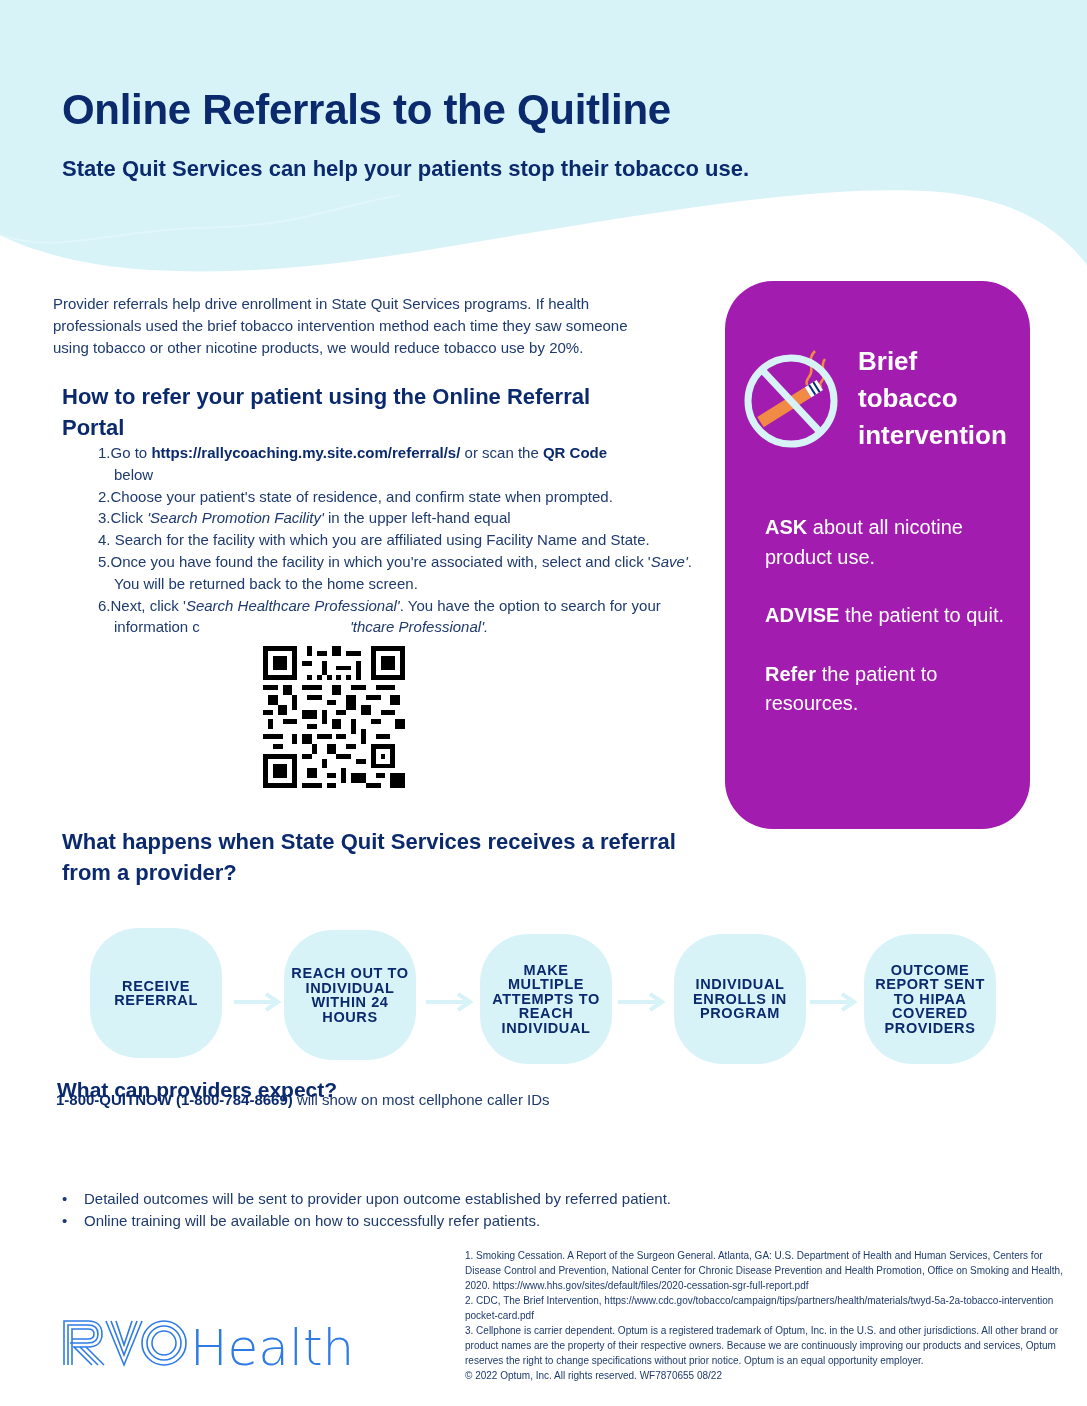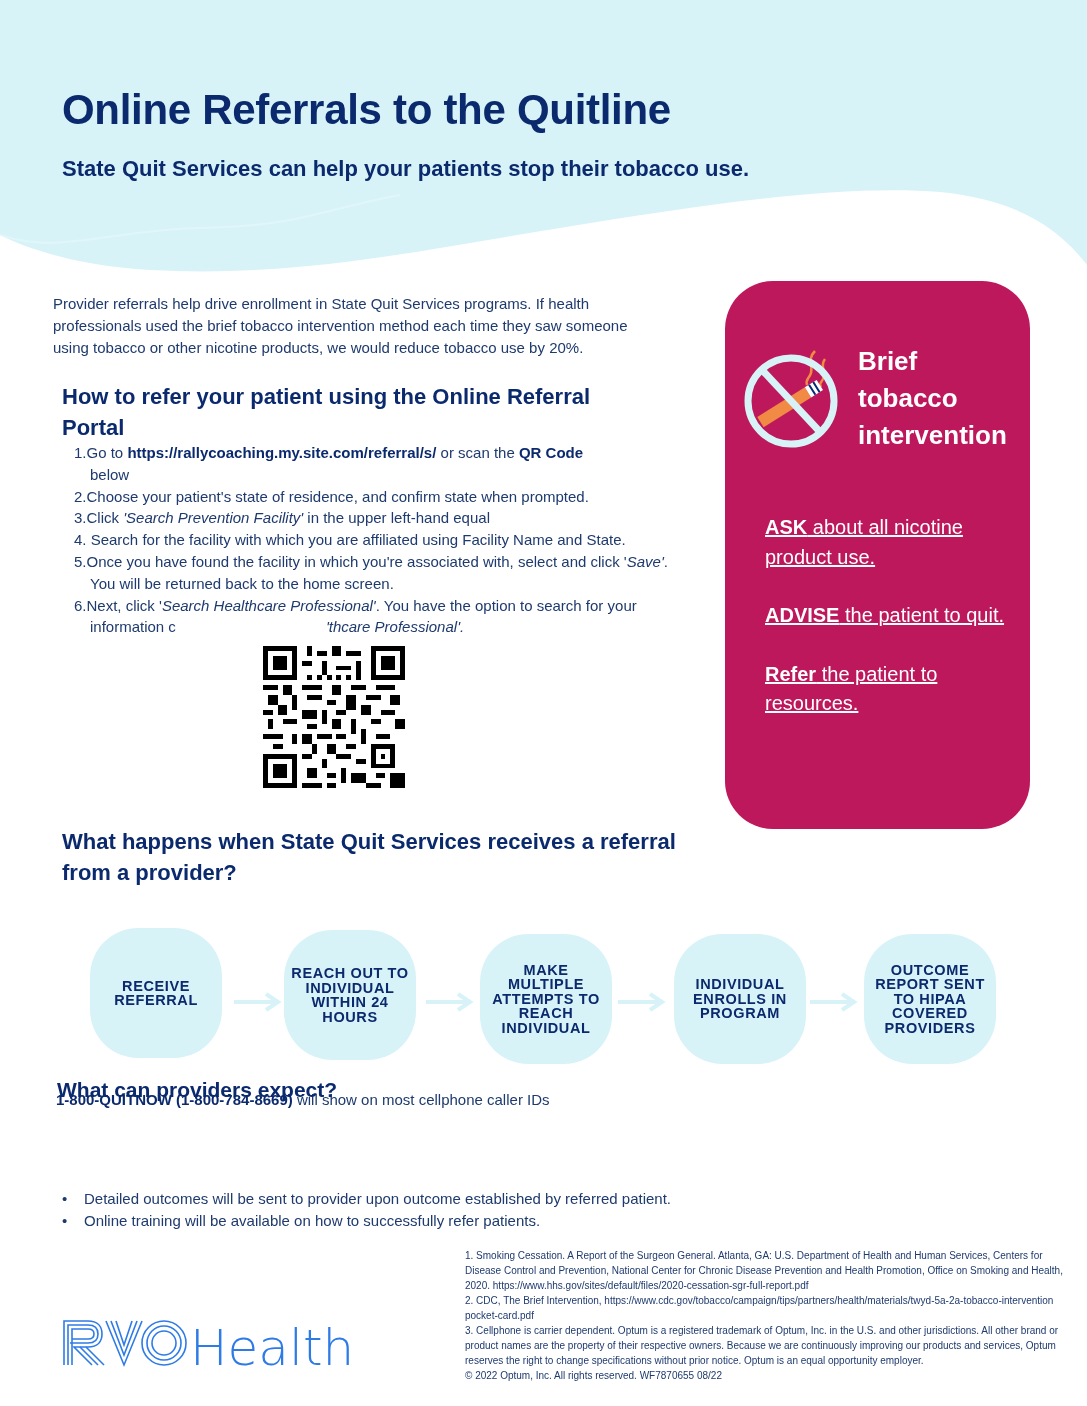--- a/index.html
+++ b/index.html
@@ -20,7 +20,7 @@
 
     .qr { position: absolute; left: 263px; top: 646px; width: 142px; height: 142px; background: #fff; }
 
-    .card { position: absolute; left: 725px; top: 281px; width: 305px; height: 548px; background: #be185d; border-radius: 48px; color: #fff; }
+    .card { position: absolute; left: 725px; top: 281px; width: 305px; height: 548px; background: #a21caf; border-radius: 48px; color: #fff; }
     .card .icon { position: absolute; left: 16px; top: 60px; width: 100px; height: 110px; }
     .card .ctitle { position: absolute; left: 133px; top: 62px; font-size: 26px; font-weight: 700; line-height: 37px; color: #fff; }
     .card .cbody { position: absolute; left: 40px; top: 232px; width: 250px; font-size: 20px; line-height: 29.5px; color: #fff; text-decoration: underline; }

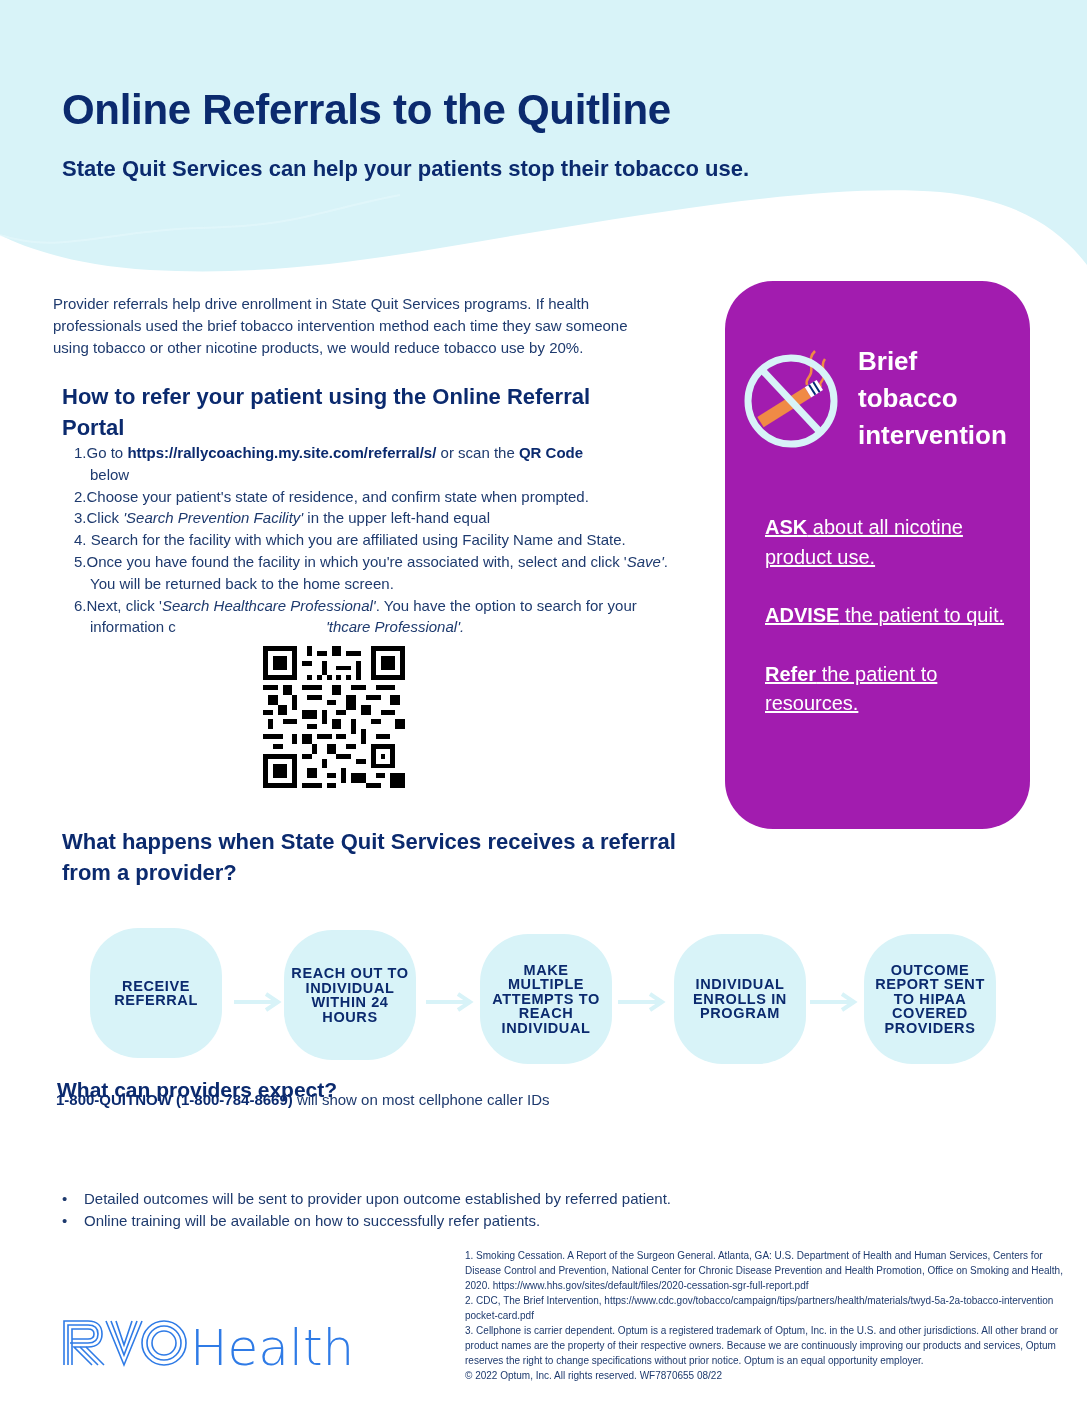--- a/index.html
+++ b/index.html
@@ -14,7 +14,7 @@
     .h2 { position: absolute; font-size: 22px; font-weight: 700; color: #0b2a6e; line-height: 31px; }
     .h2.how { left: 62px; top: 381px; width: 560px; }
     .steps { position: absolute; left: 74px; top: 442px; width: 620px; font-size: 15px; line-height: 21.8px; color: #1e3a6e; list-style: none; }
-    .steps li { padding-left: 16px; text-indent: -16px; }
+    .steps li { padding-left: 16px; text-indent: -16px; margin-left: 24px; }
     .steps b { color: #0b2a6e; }
     .steps i { font-style: italic; }
 

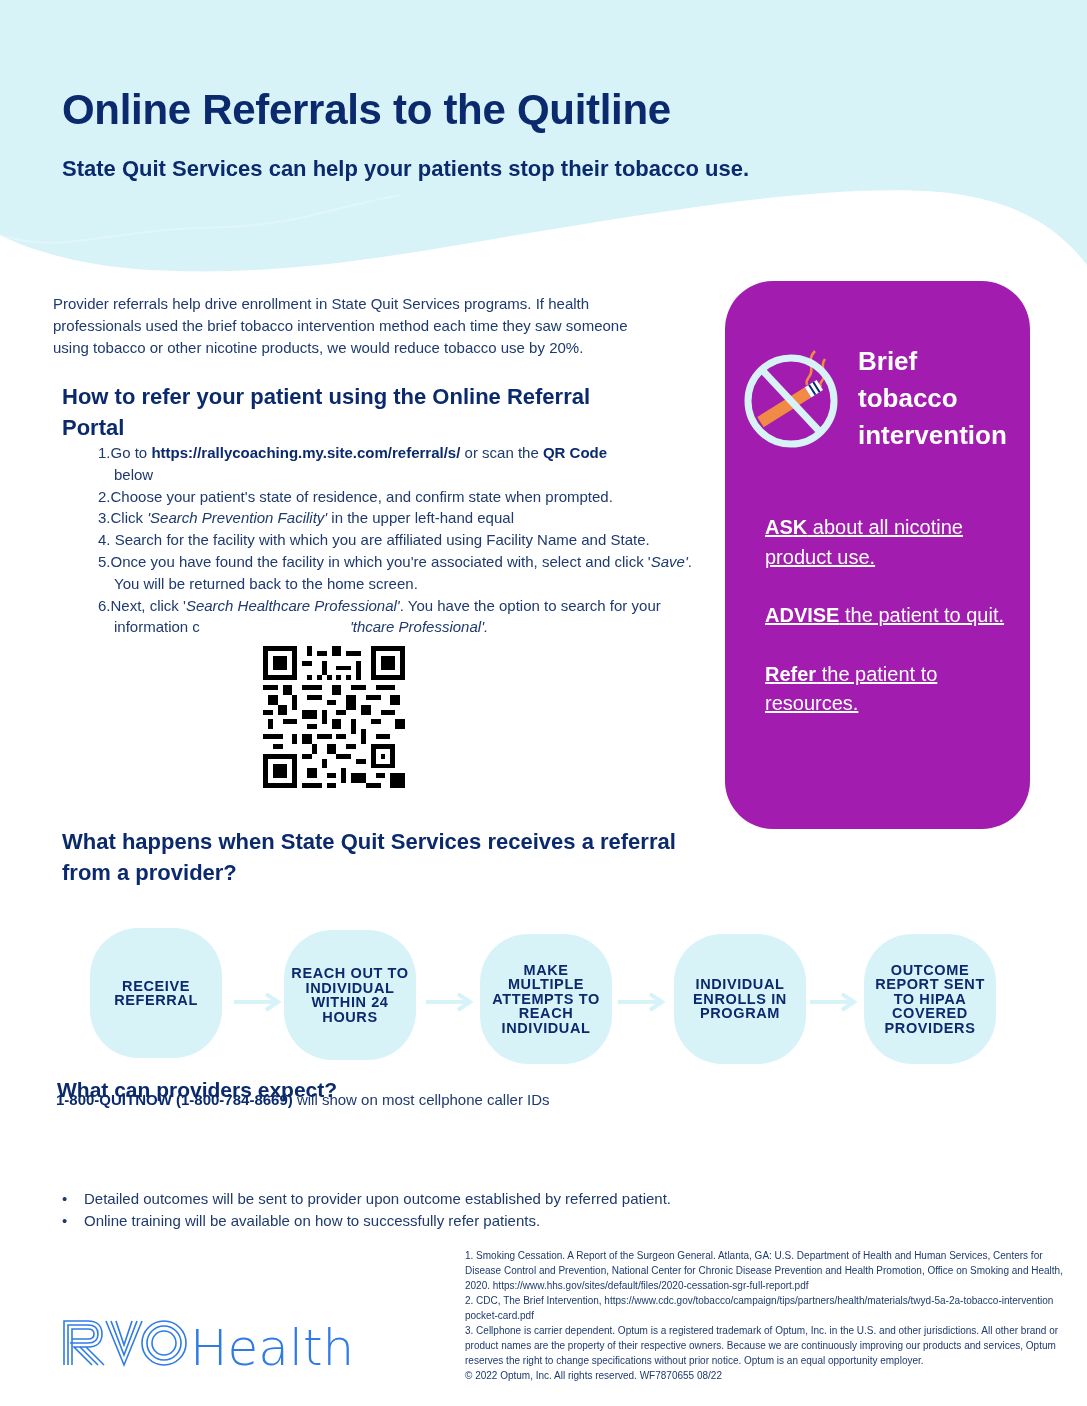--- a/index.html
+++ b/index.html
@@ -61,7 +61,7 @@
 <ol class="steps">
   <li><span>1.</span><span>Go to </span><b>https://rallycoaching.my.site.com/referral/s/</b><span> or scan the </span><b>QR Code</b><br><span> below</span></li>
   <li><span>2.</span><span>Choose your patient's state of residence, and confirm state when prompted.</span></li>
-  <li><span>3.</span><span>Click </span><i>'Search Prevention Facility'</i><span> in the upper left-hand equal</span></li>
+  <li><span>3.</span><span>Click </span><i>'Search Promotion Facility'</i><span> in the upper left-hand equal</span></li>
   <li><span>4.</span><span> Search for the facility with which you are affiliated using Facility Name and State.</span></li>
   <li><span>5.</span><span>Once you have found the facility in which you're associated with, select and click '</span><i>Save'</i><span>.  You will be returned back to the home screen.</span></li>
   <li><span>6.</span><span>Next, click '</span><i>Search Healthcare Professional'</i><span>. You have the option to search for your information c</span><span style="display:inline-block;width:150px"></span><i>'thcare Professional'.</i></li>

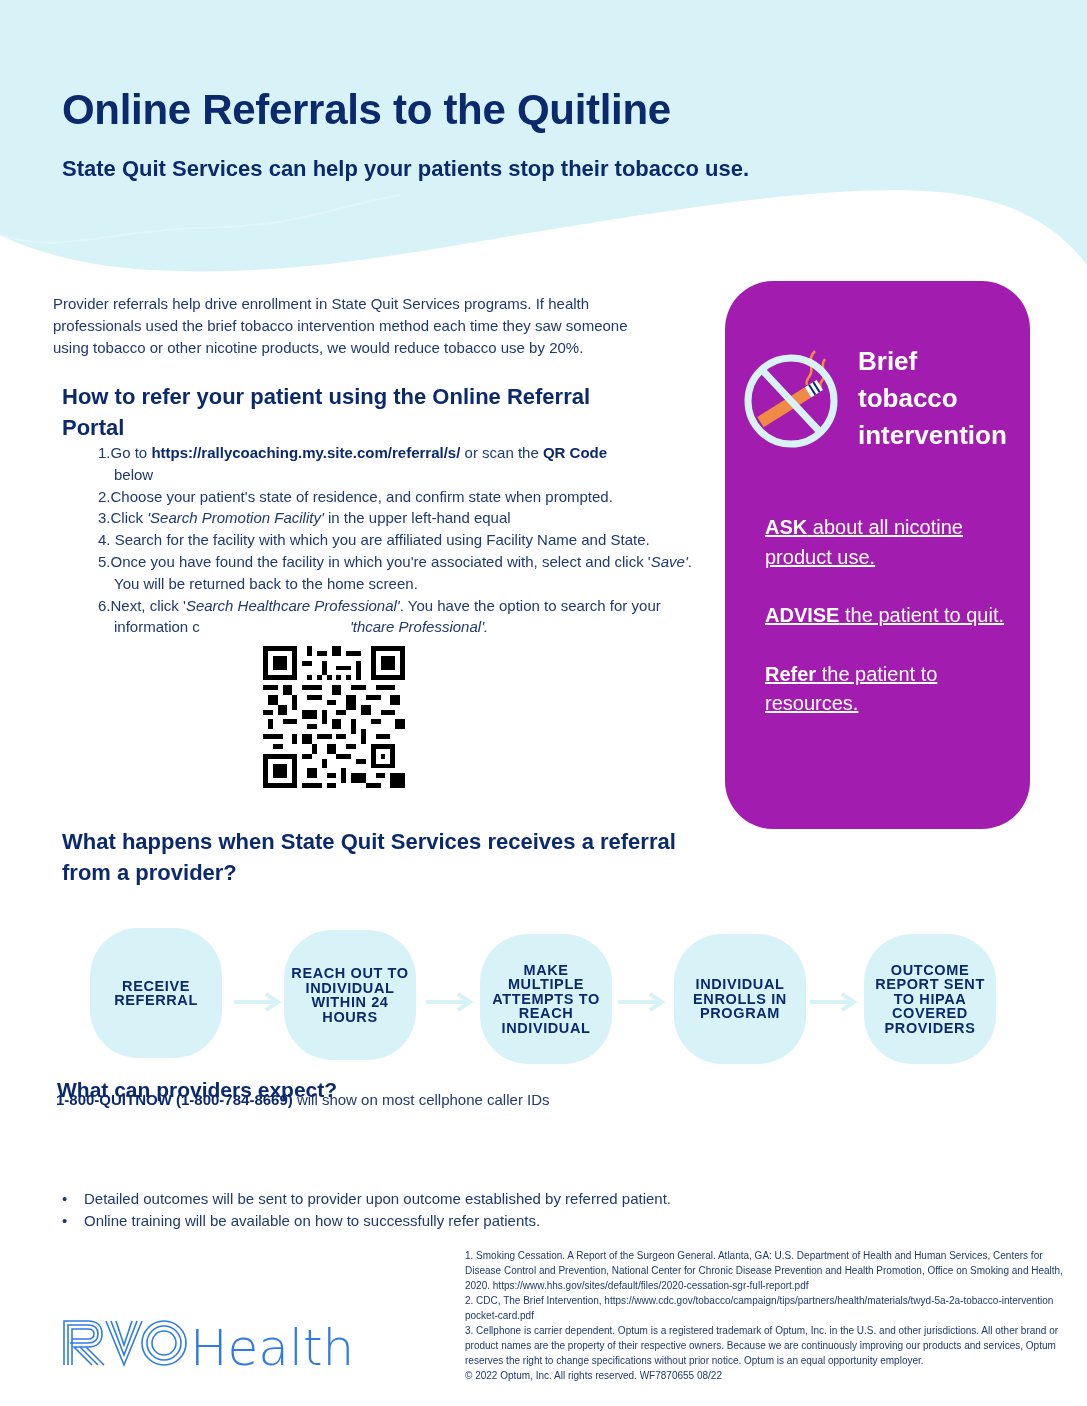--- a/index.html
+++ b/index.html
@@ -23,7 +23,7 @@
     .card { position: absolute; left: 725px; top: 281px; width: 305px; height: 548px; background: #a21caf; border-radius: 48px; color: #fff; }
     .card .icon { position: absolute; left: 16px; top: 60px; width: 100px; height: 110px; }
     .card .ctitle { position: absolute; left: 133px; top: 62px; font-size: 26px; font-weight: 700; line-height: 37px; color: #fff; }
-    .card .cbody { position: absolute; left: 40px; top: 232px; width: 250px; font-size: 20px; line-height: 29.5px; color: #fff; text-decoration: underline; }
+    .card .cbody { position: absolute; left: 40px; top: 232px; width: 250px; font-size: 20px; line-height: 29.5px; color: #fff; }
     .card .cbody p { margin-bottom: 29px; }
 
     .h2.what { left: 62px; top: 826px; width: 620px; }

